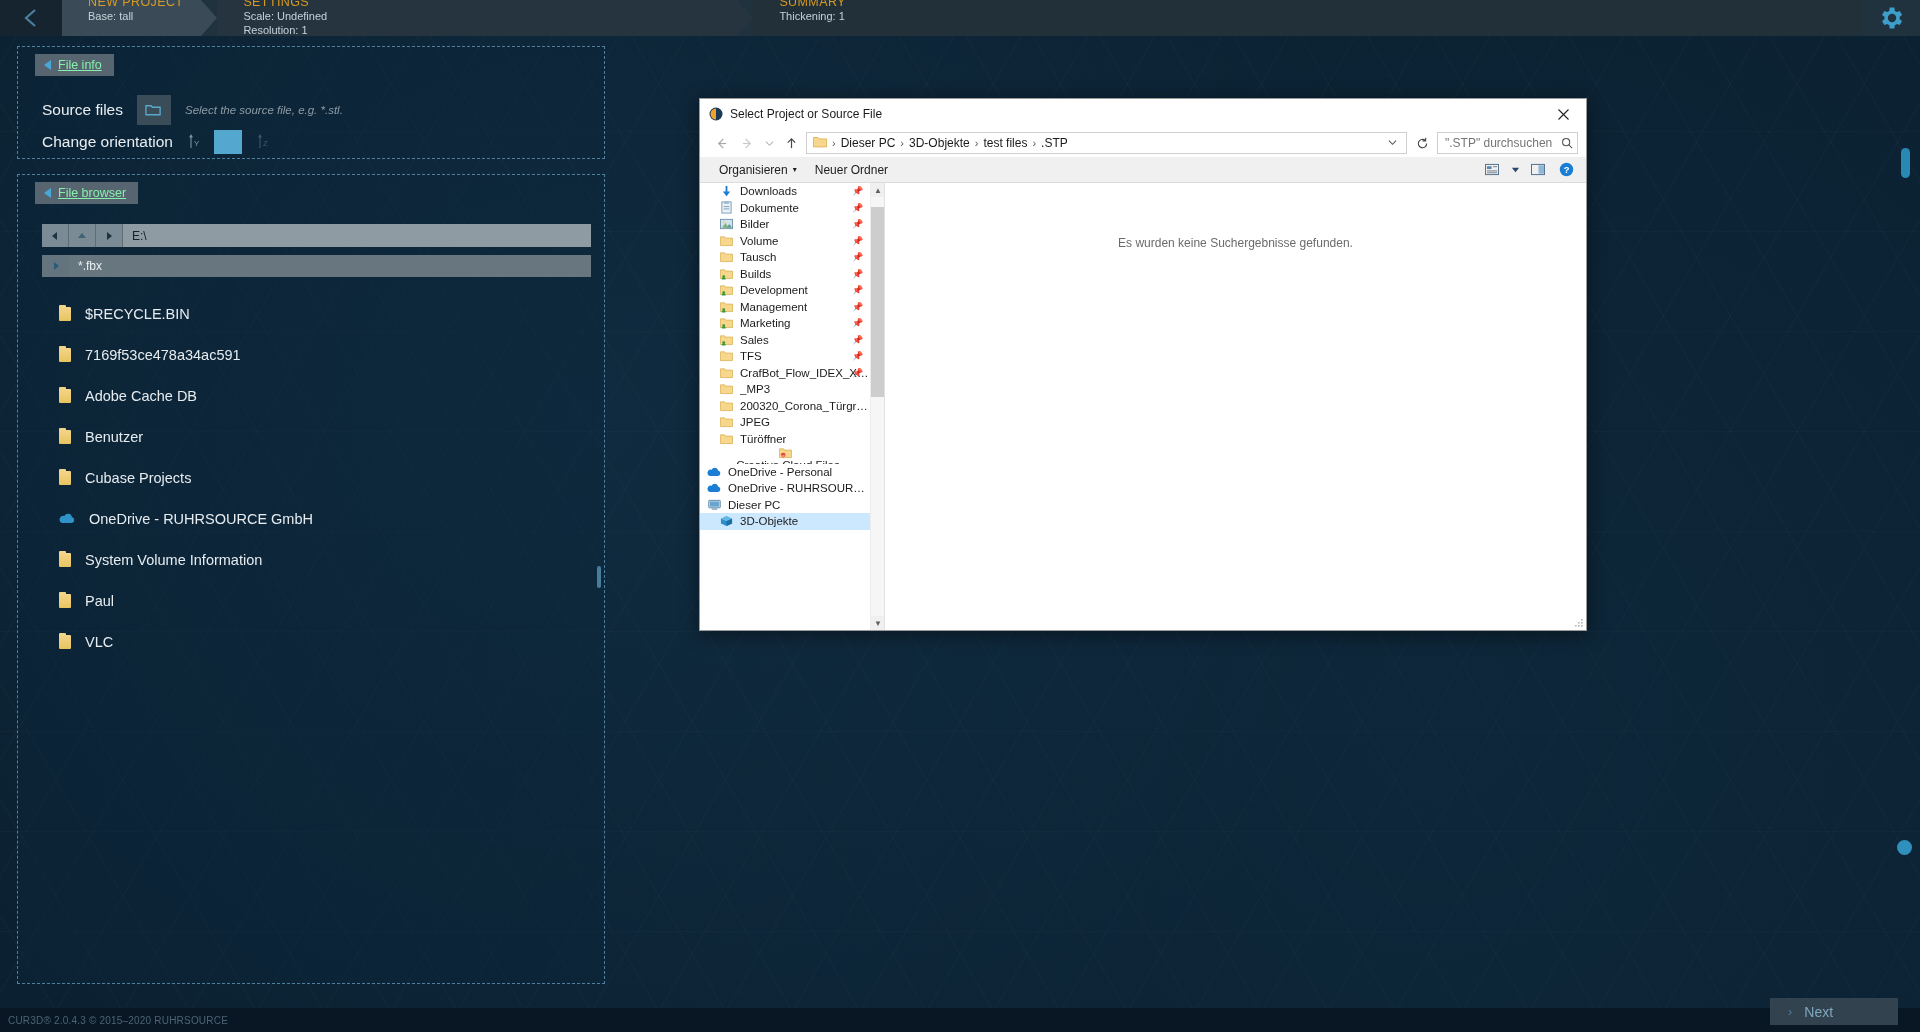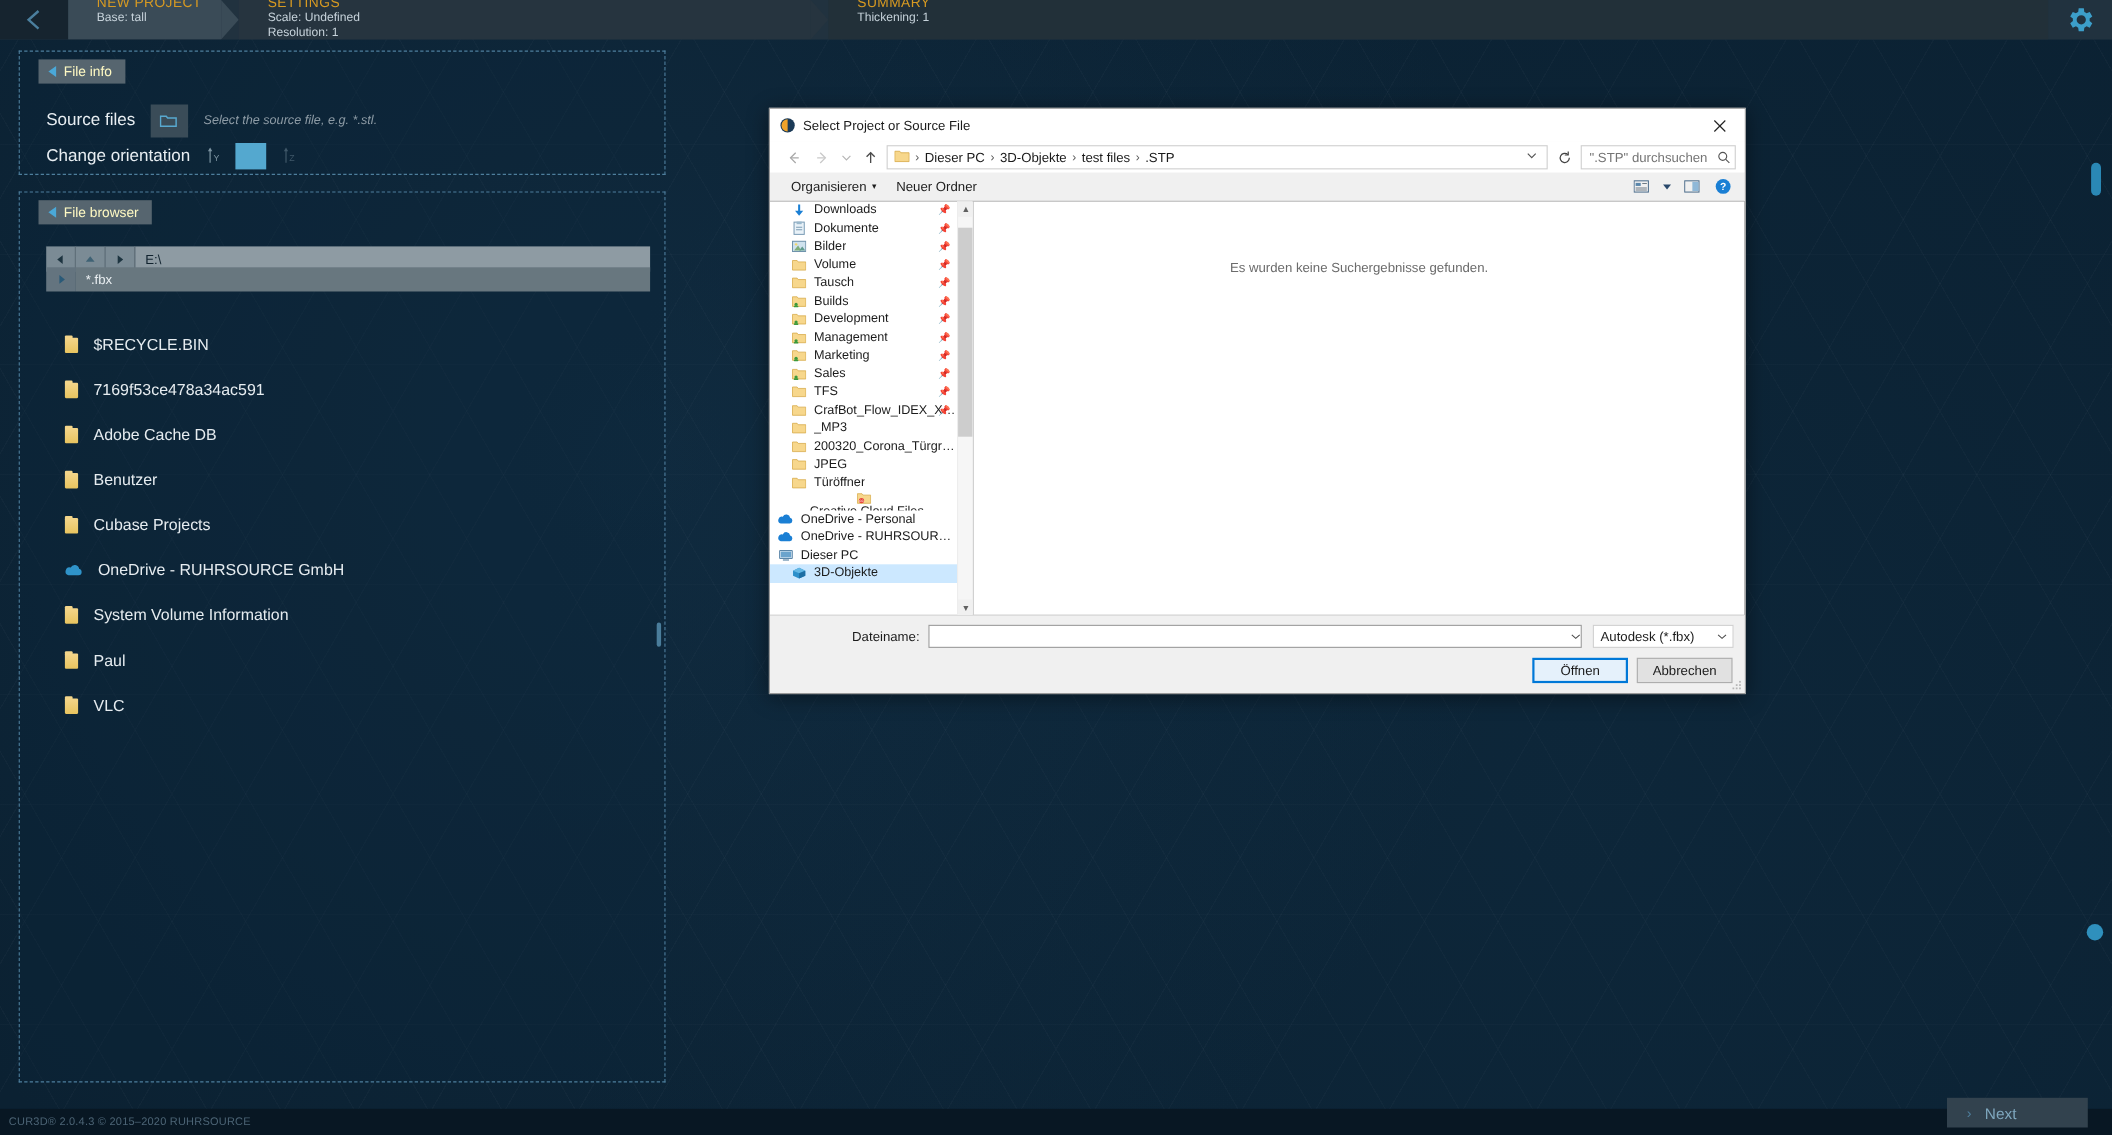--- a/index.html
+++ b/index.html
@@ -102,11 +102,12 @@
     position: absolute; top: 7px; left: 17px;
     height: 22px;
     background: #56656f;
-    color: #fef9c3;
+    color: #86efac;
     font-size: 12.5px;
     display: flex; align-items: center; gap: 7px;
     padding: 0 12px 0 9px;
     cursor: pointer;
+    text-decoration: underline;
   }
   .panel-tab .tri-left {
     width:0;height:0;

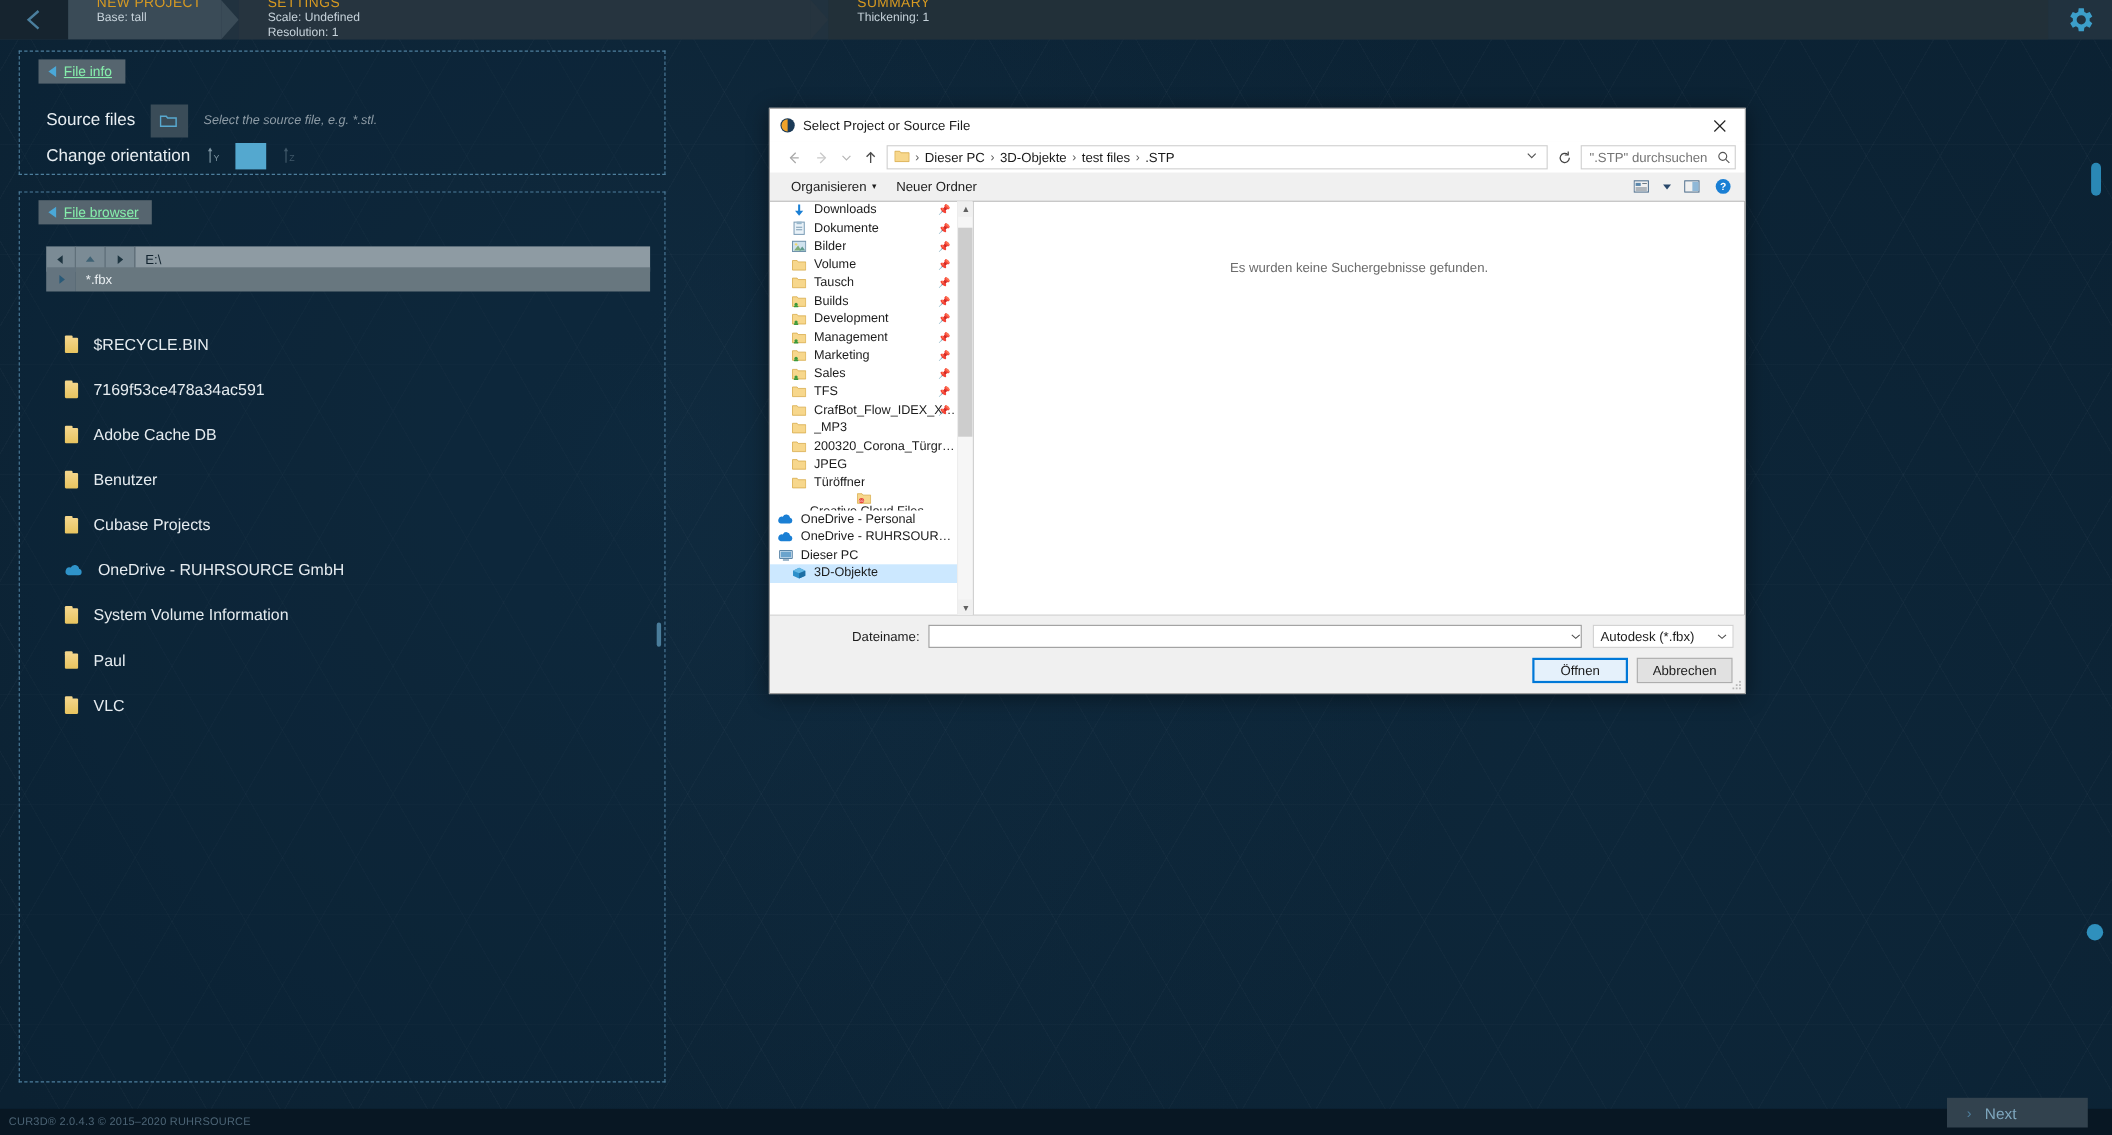--- a/index.html
+++ b/index.html
@@ -169,7 +169,7 @@
     cursor: text;
   }
   #fb-filter {
-    position: absolute; left: 24px; top: 68px;
+    position: absolute; left: 24px; top: 80px;
     width: 549px; height: 22px;
     display: flex;
   }

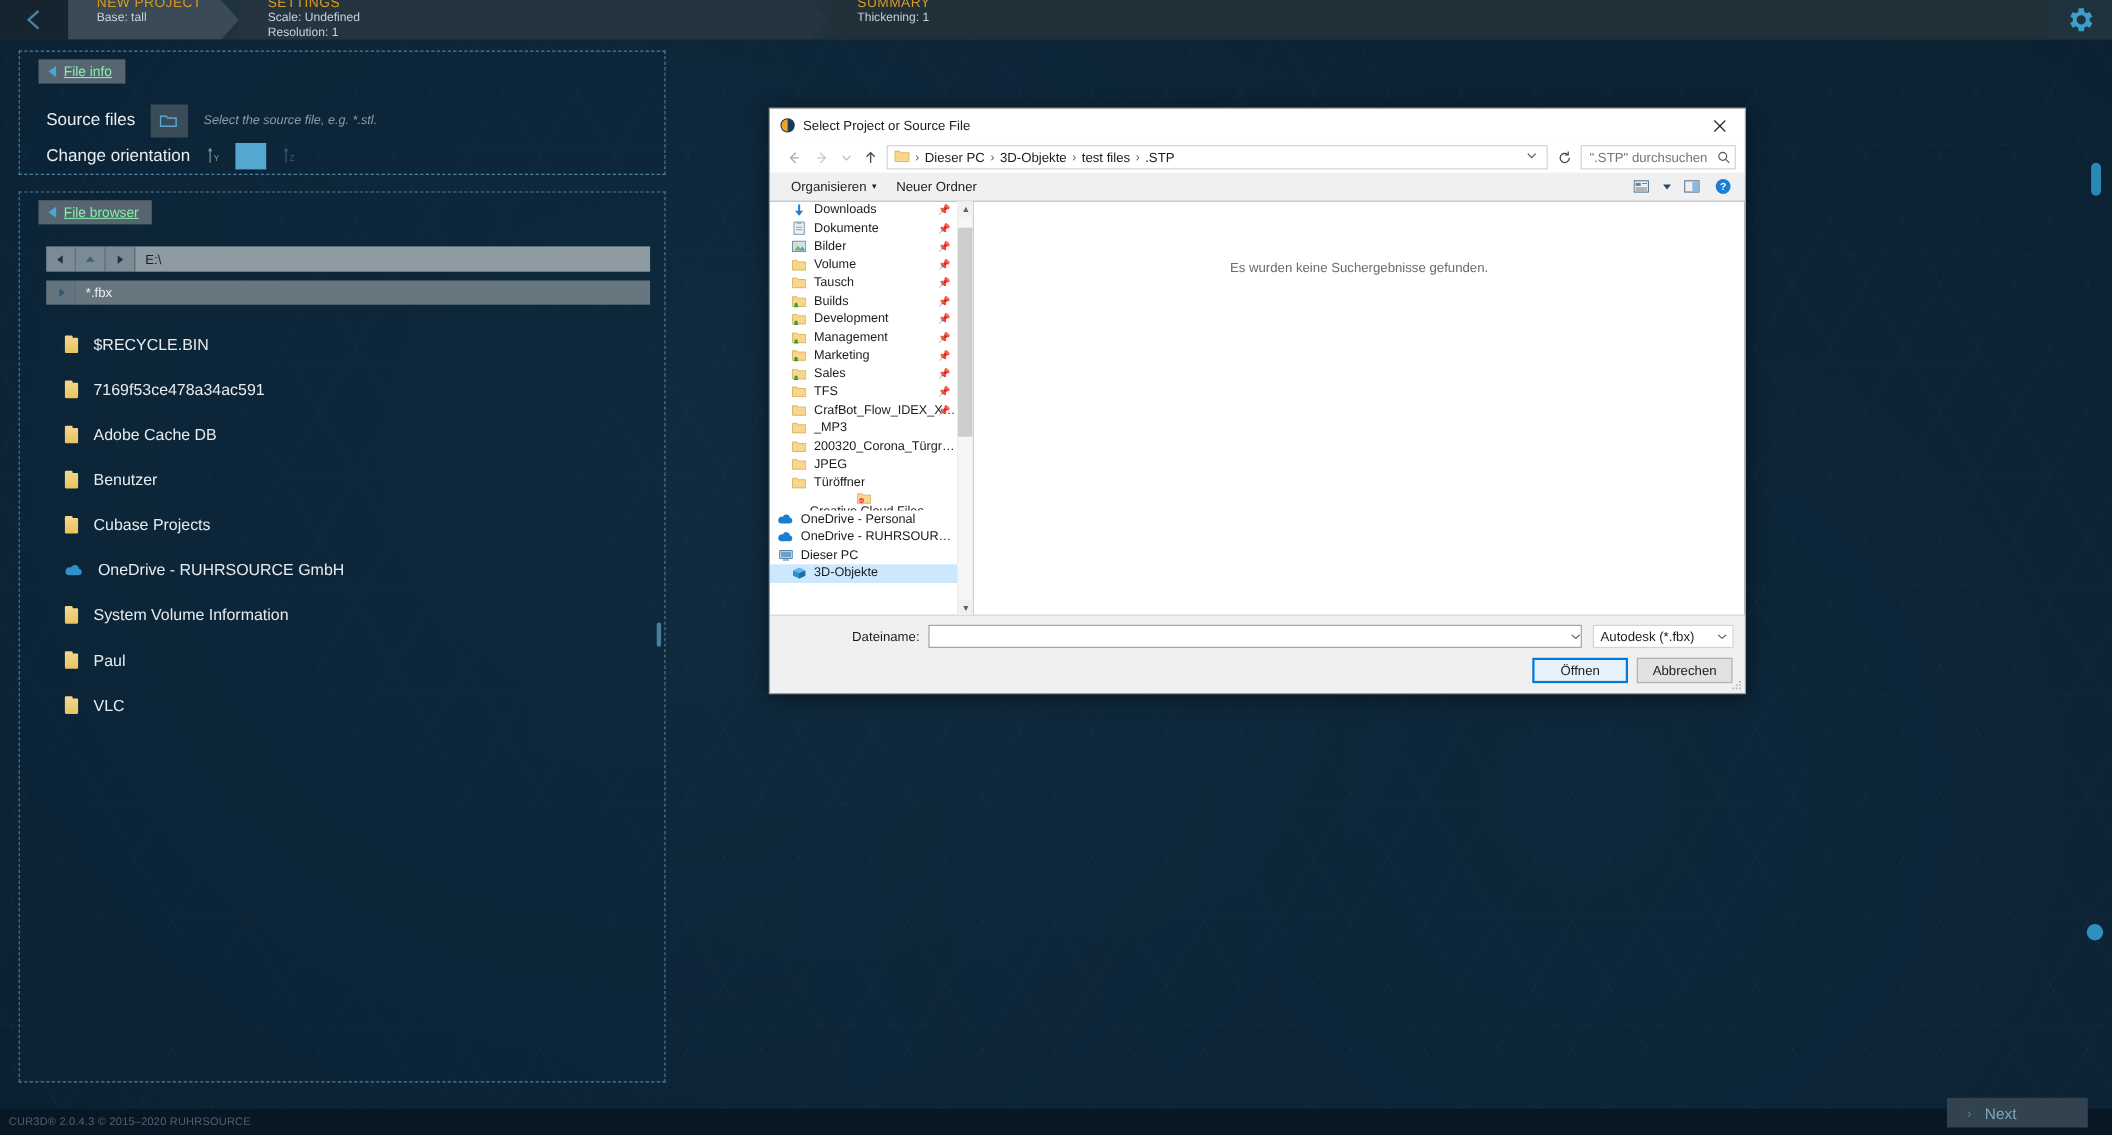--- a/index.html
+++ b/index.html
@@ -948,27 +948,6 @@
       </div>
     </div>
 
-    <div id="dlg-footer">
-      <div id="footer-row1">
-        <span id="lbl-dateiname">Dateiname:</span>
-        <input id="filename-input" value="" style="">
-        <span id="filename-drop">
-          <svg width="9" height="9" viewBox="0 0 10 10">
-              <polyline points="1,3.5 5,7 9,3.5" fill="none" stroke="#4a4a4a" stroke-width="1.1"></polyline>
-            </svg>
-        </span>
-        <span id="filetype-select">
-          <span>Autodesk (*.fbx)</span>
-          <svg width="9" height="9" viewBox="0 0 10 10">
-              <polyline points="1,3.5 5,7 9,3.5" fill="none" stroke="#4a4a4a" stroke-width="1.1"></polyline>
-            </svg>
-        </span>
-      </div>
-      <div id="footer-row2">
-        <span class="dlgbtn primary">Öffnen</span>
-        <span class="dlgbtn">Abbrechen</span>
-      </div>
-    </div>
 
     <svg id="resize-grip" viewBox="0 0 12 12">
       <g fill="#b6b6b6">

